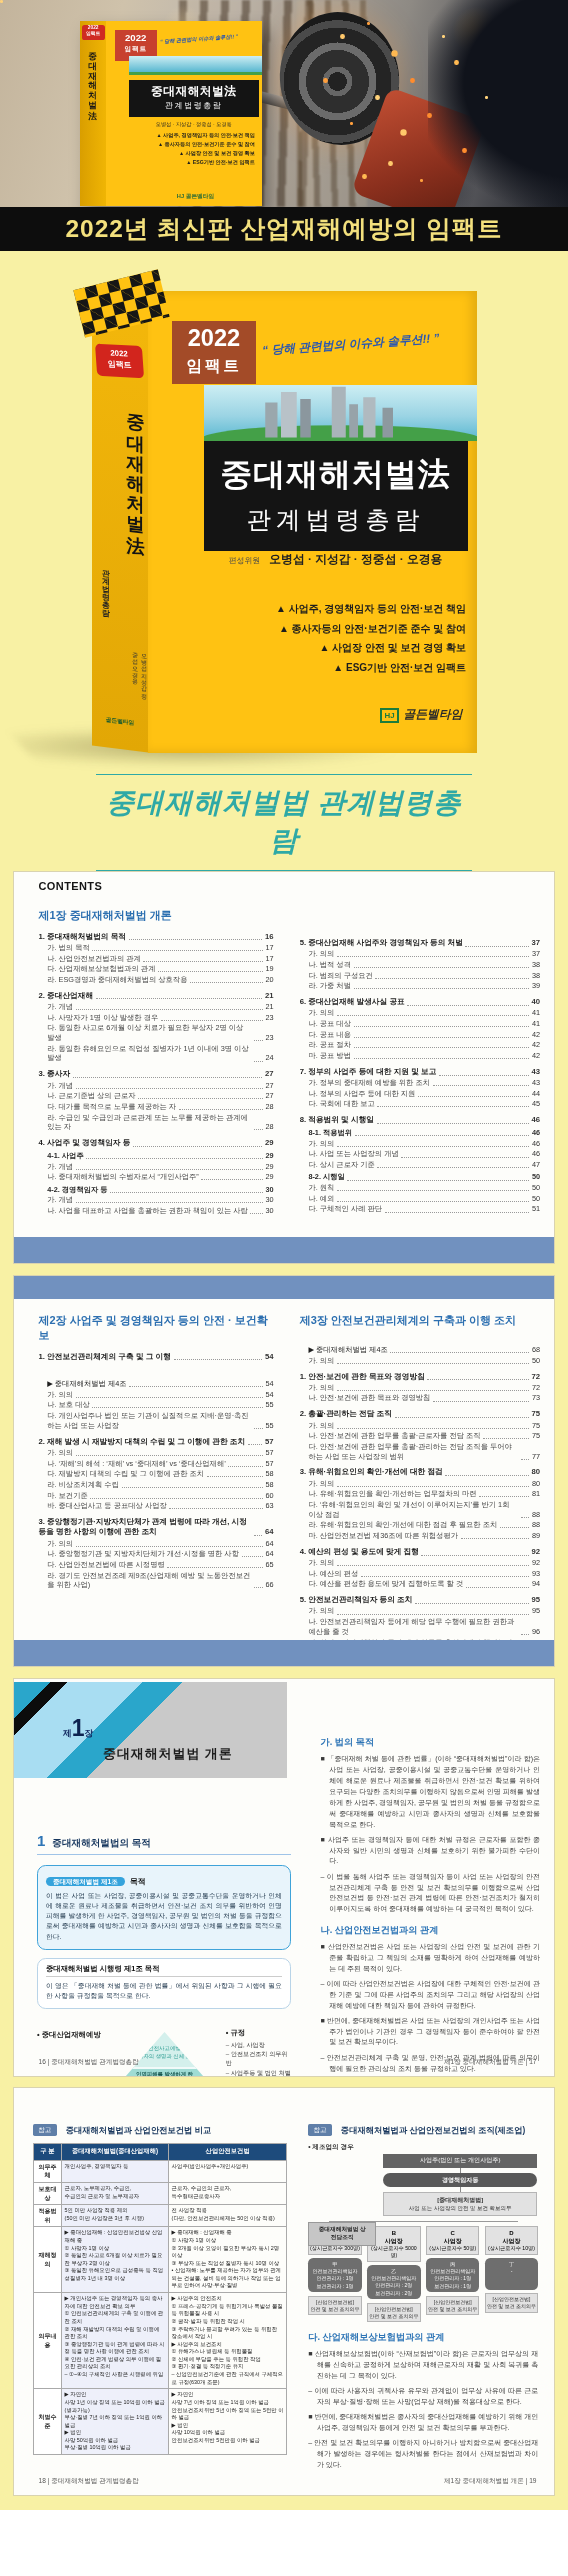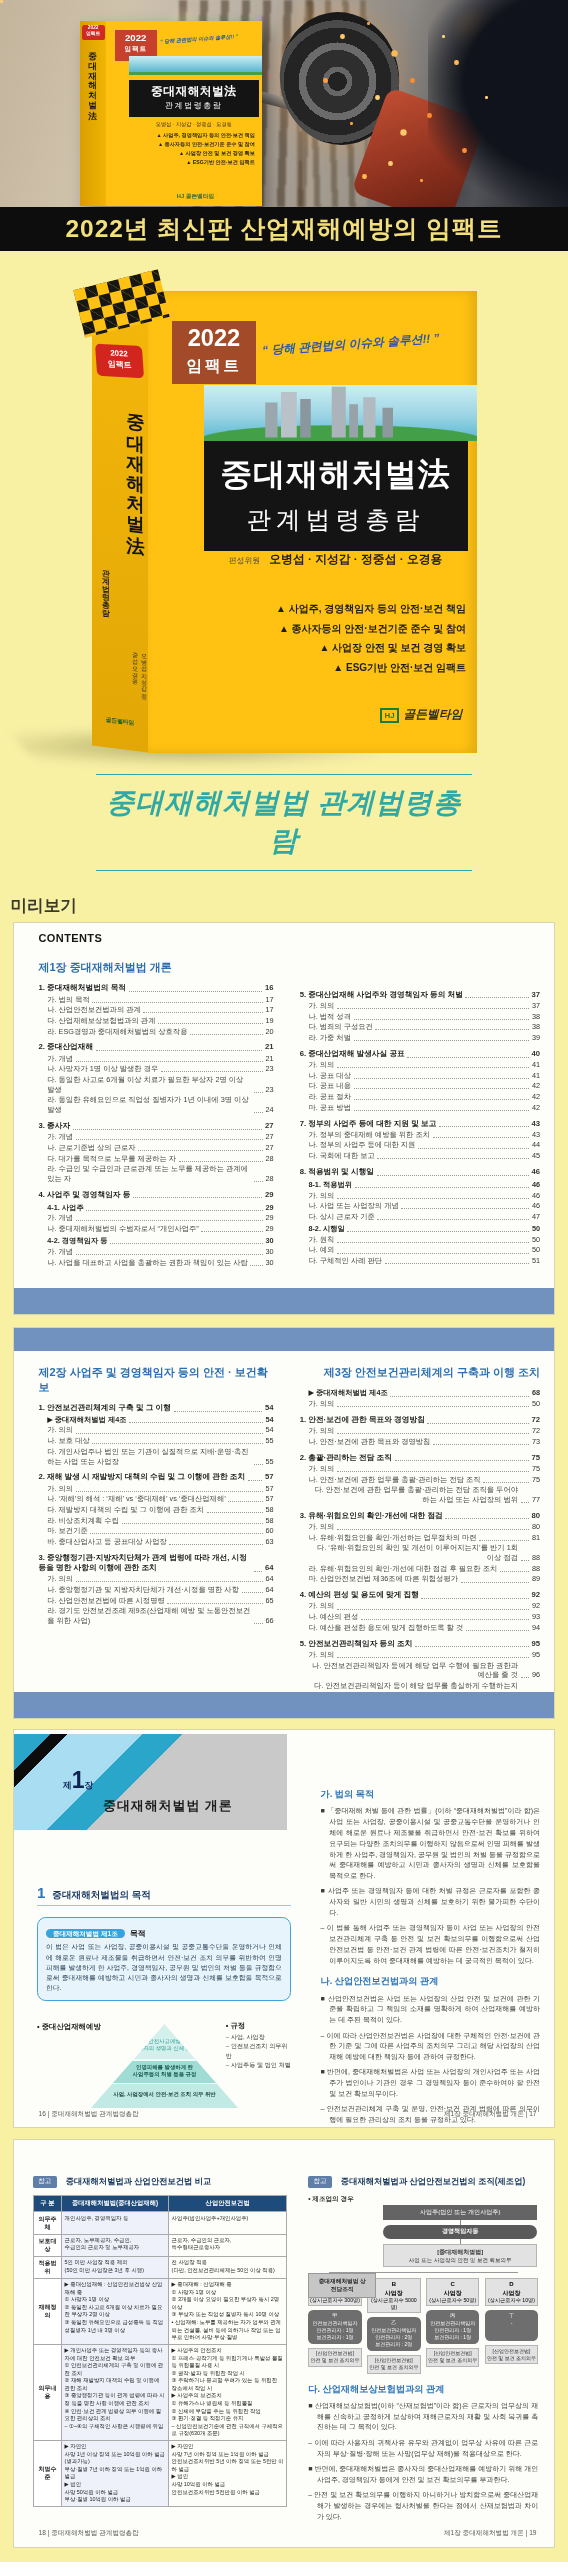--- a/index.html
+++ b/index.html
@@ -304,7 +304,6 @@
     <span>중대재해처벌법 관계법령총람</span>
   </div>
 
-  <div class="preview">미리보기</div>
 
   <div class="page p1">
     <div class="contents">CONTENTS</div>

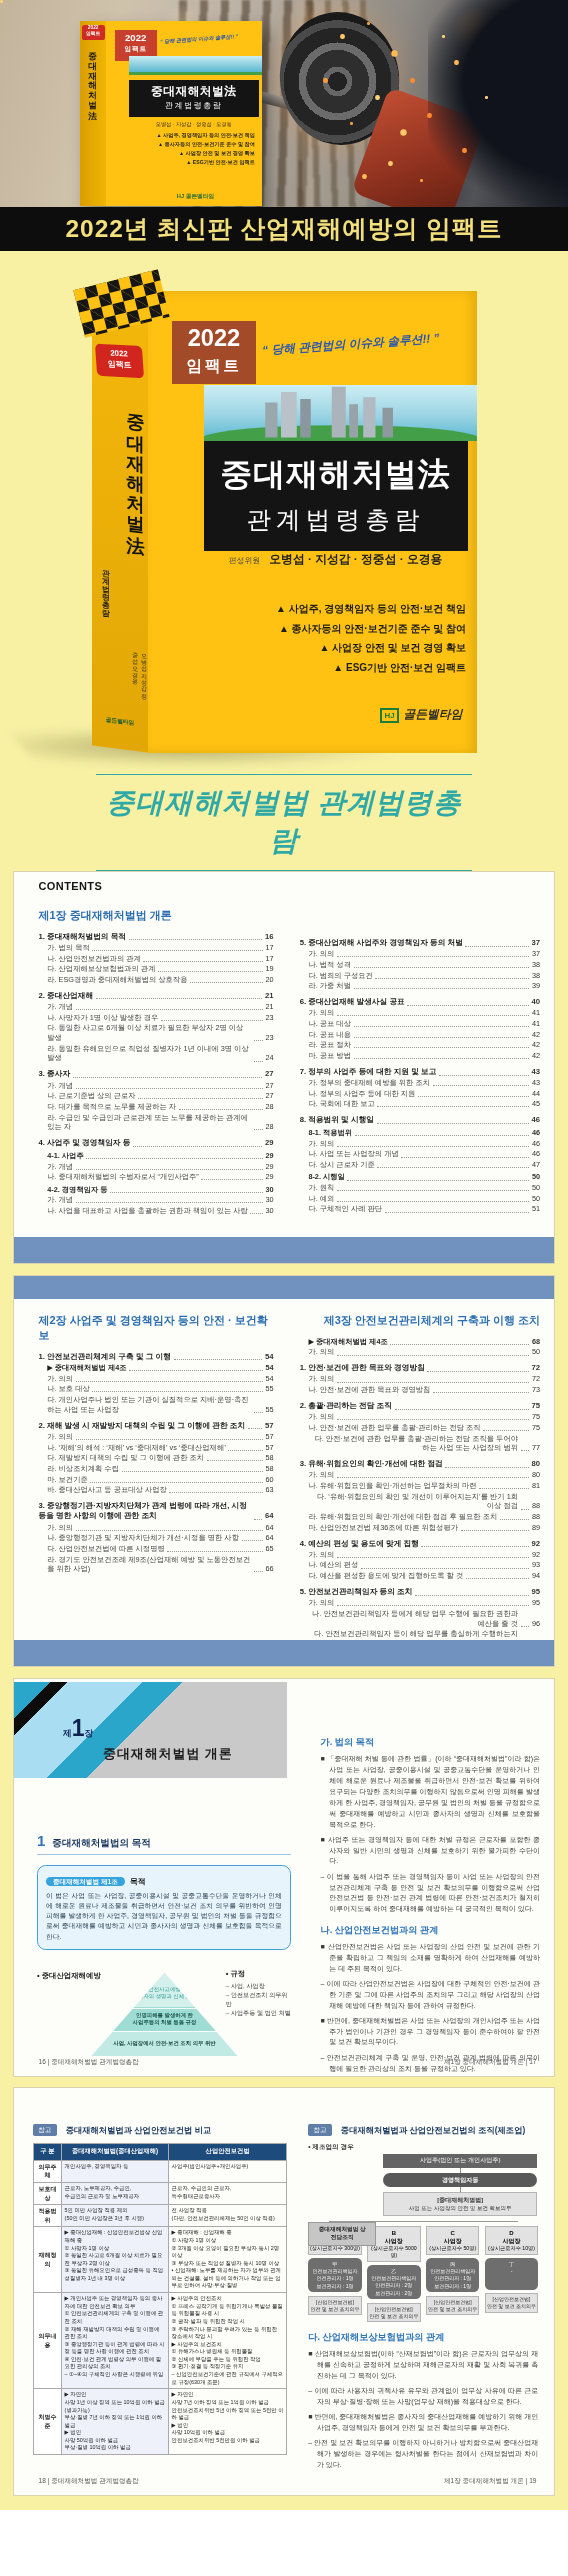--- a/index.html
+++ b/index.html
@@ -116,7 +116,7 @@
   .contents{margin:8.7px 0 1.7px 24.5px;font-weight:800;font-size:11px;letter-spacing:0.4px;color:#151515;}
   .cols{display:flex;}
   .tcol{width:50%;padding:0 10.5px 0 24.5px;}
-  .tcol.r{padding:0 14px 0 15.7px;text-align:right;}
+  .tcol.r{padding:0 14px 0 15.7px;}
   .tcol.offset{padding-top:38px;}
   .tchap{color:#2c6fb0;font-weight:800;font-size:11px;margin:14px 0 8.7px;}
   .trow{display:flex;align-items:flex-end;font-size:7.3px;color:#444;line-height:1.34;margin-top:0.9px;}

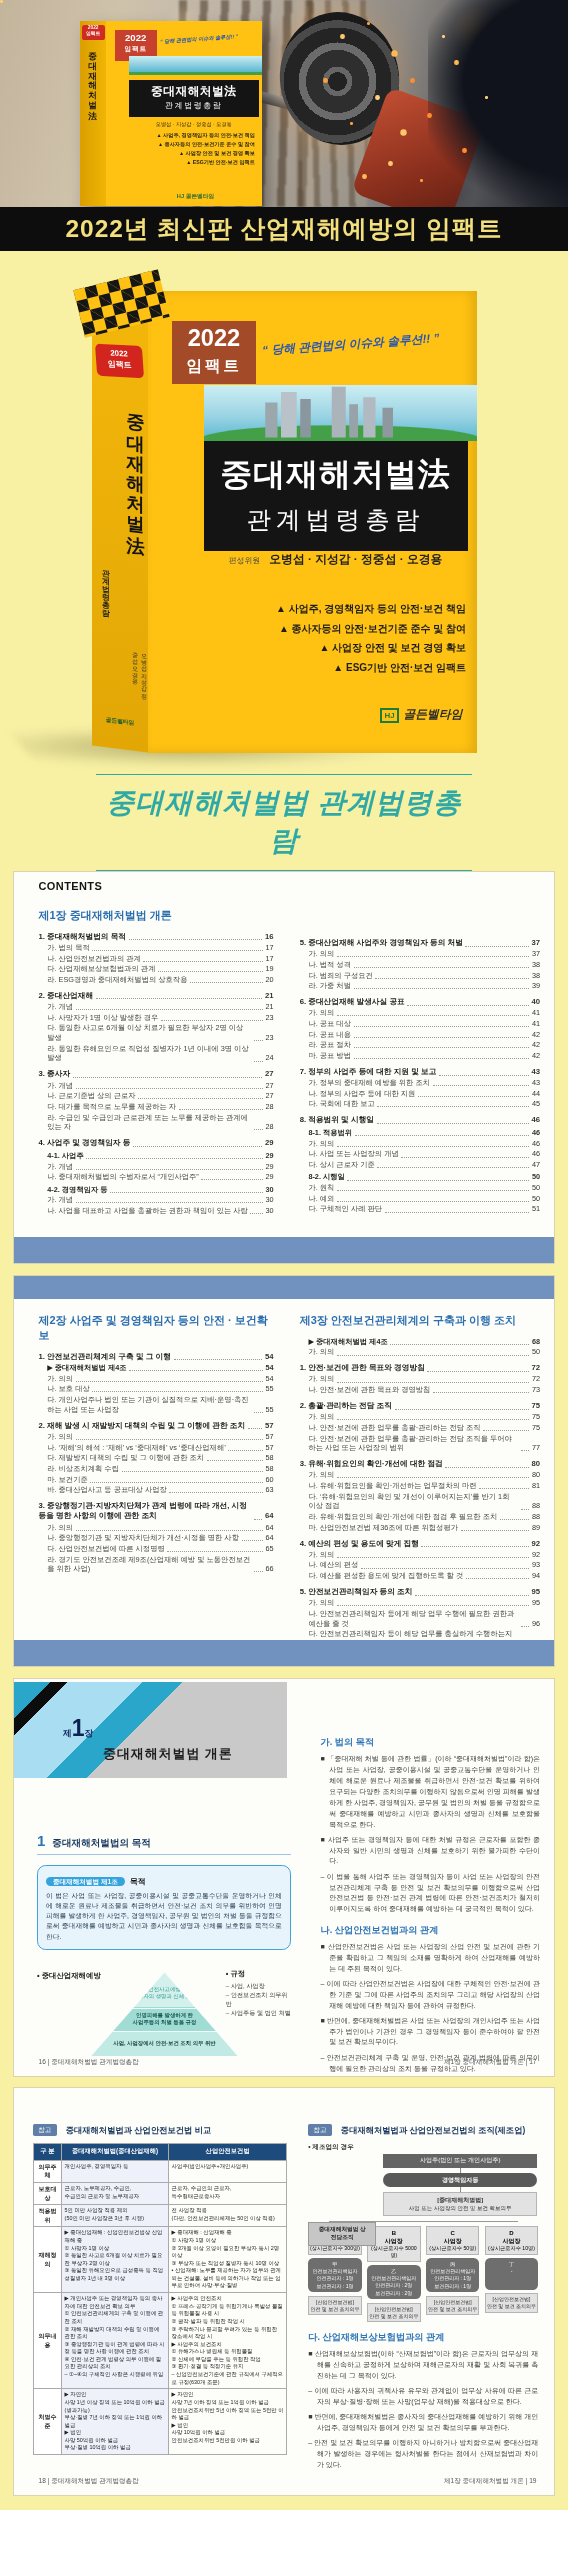--- a/index.html
+++ b/index.html
@@ -126,7 +126,7 @@
   .trow.lv1{font-weight:bold;color:#1f1f1f;margin-top:6.1px;font-size:7.7px;}
   .trow.lv2{padding-left:8.7px;}
   .trow.lv3{font-weight:bold;color:#1f1f1f;padding-left:8.7px;margin-top:2.6px;}
-  .trow.lv4{font-weight:bold;color:#1f1f1f;padding-left:8.7px;margin-top:1px;}
+  .trow.lv4{font-weight:normal;color:#1f1f1f;padding-left:8.7px;margin-top:17px;}
 
   
   .p3 .cols3{display:flex;height:100%;}

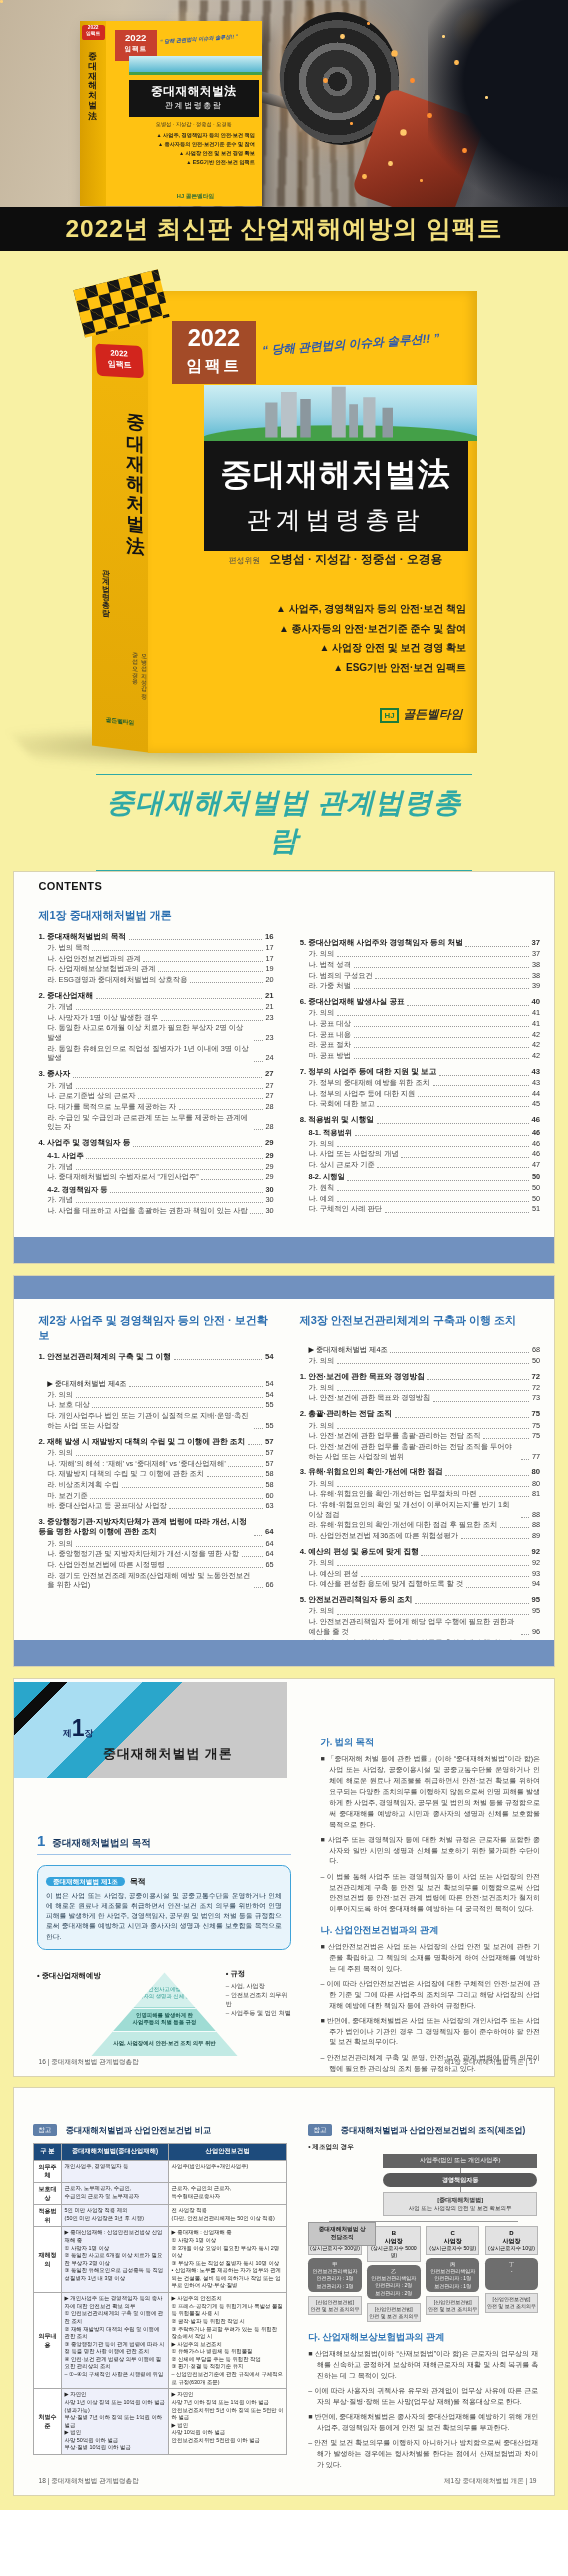--- a/index.html
+++ b/index.html
@@ -687,7 +687,7 @@
               <span class="tp">75</span>
           </div>
             <div class="trow lv2">
-            <span class="tt">나. 안전·보건에 관한 업무를 총괄·관리하는 전담 조직</span>
+            <span class="tt">나. 안전·보건에 관한 업무를 총괄·근로자를 전담 조직</span>
               <span class="lead"></span>
               <span class="tp">75</span>
           </div>

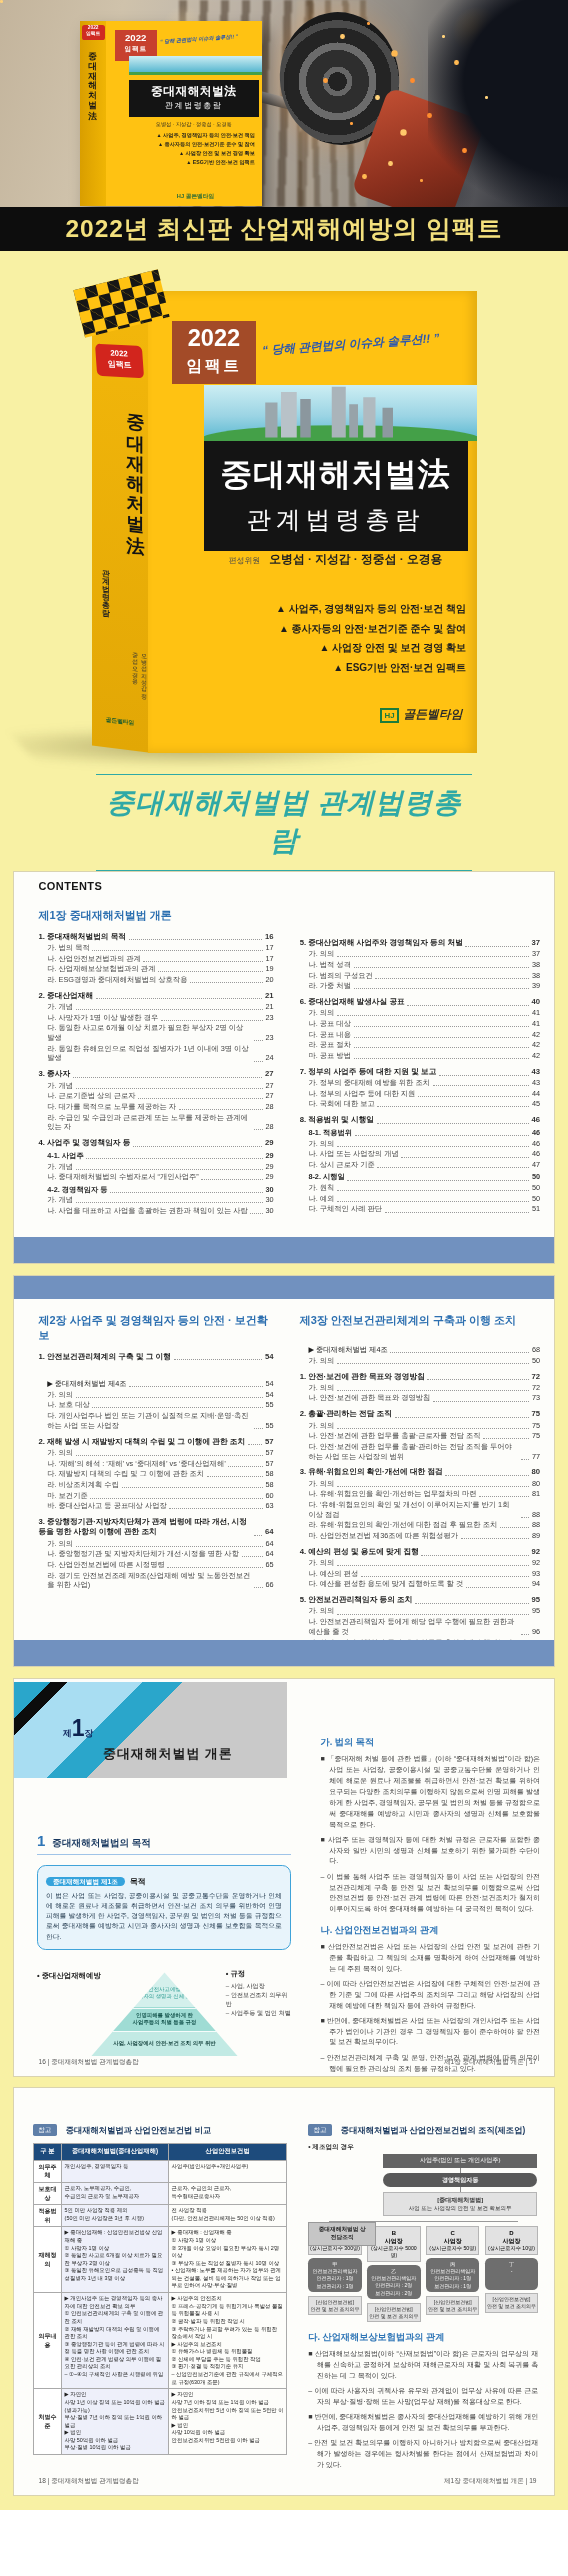--- a/index.html
+++ b/index.html
@@ -793,6 +793,10 @@
           <div class="lawbox">
             <div class="hd"><span class="tag">중대재해처벌법 제1조</span><span class="tag2">목적</span></div>
             <div class="bd">이 법은 사업 또는 사업장, 공중이용시설 및 공중교통수단을 운영하거나 인체에 해로운 원료나 제조물을 취급하면서 안전·보건 조치 의무를 위반하여 인명피해를 발생하게 한 사업주, 경영책임자, 공무원 및 법인의 처벌 등을 규정함으로써 중대재해를 예방하고 시민과 종사자의 생명과 신체를 보호함을 목적으로 한다.</div>
+          </div>
+          <div class="lawbox w">
+            <div class="hd2">중대재해처벌법 시행령 제1조  목적</div>
+            <div class="bd">이 영은 「중대재해 처벌 등에 관한 법률」에서 위임된 사항과 그 시행에 필요한 사항을 규정함을 목적으로 한다.</div>
           </div>
           <div class="pyrwrap">
             <div class="ll">• 중대산업재해예방</div>

